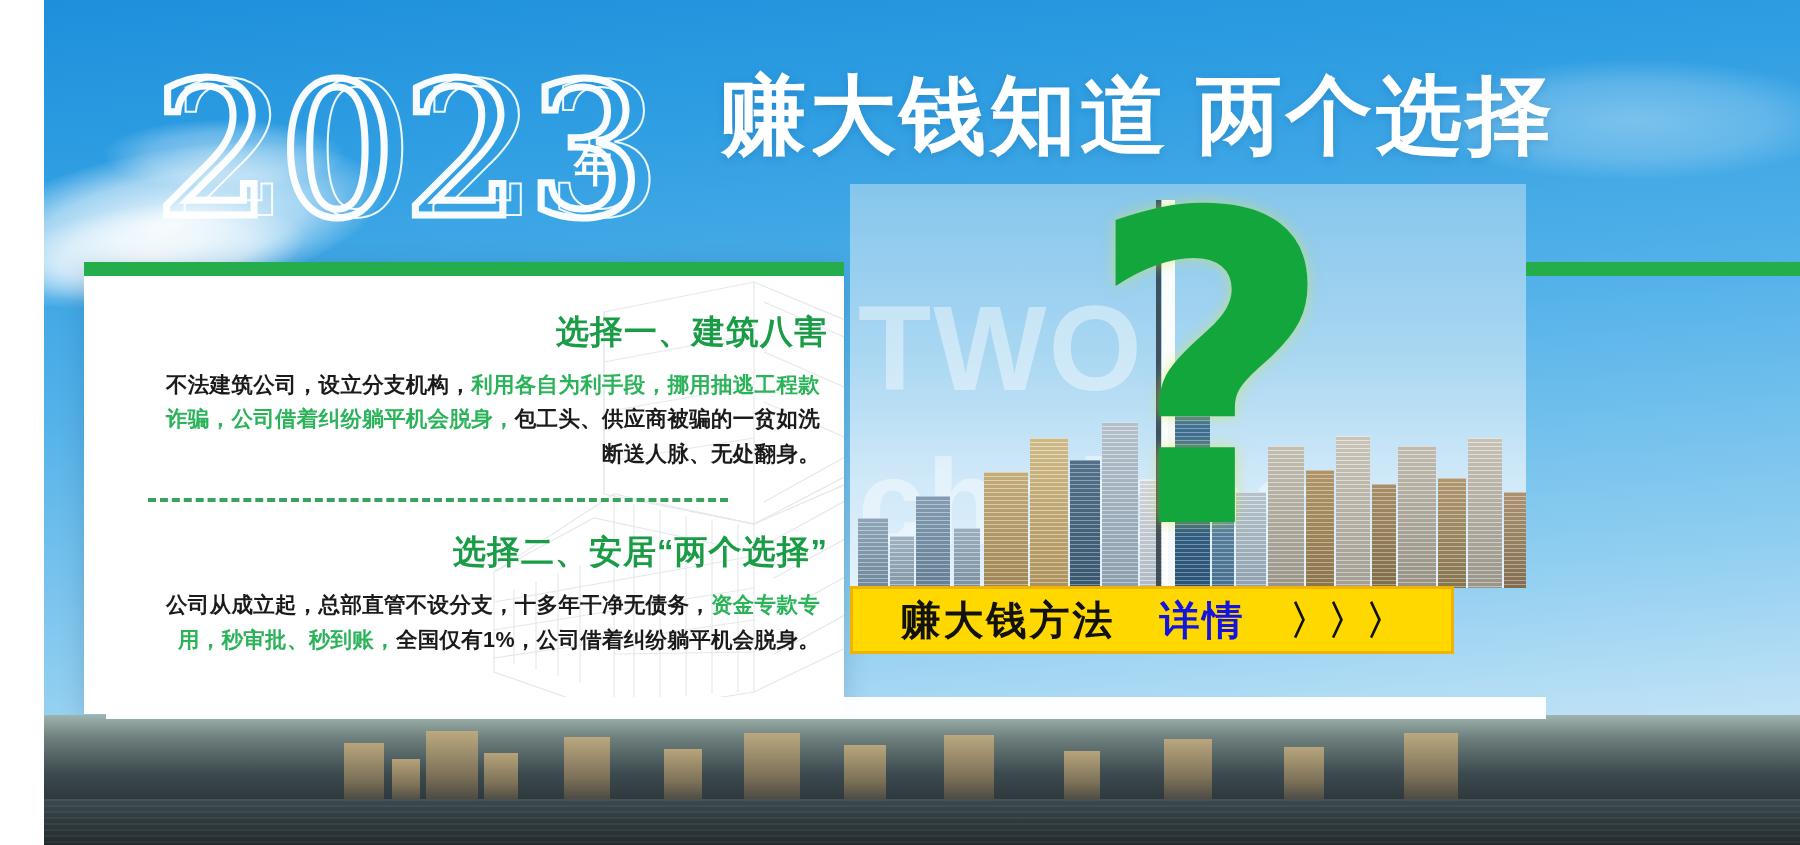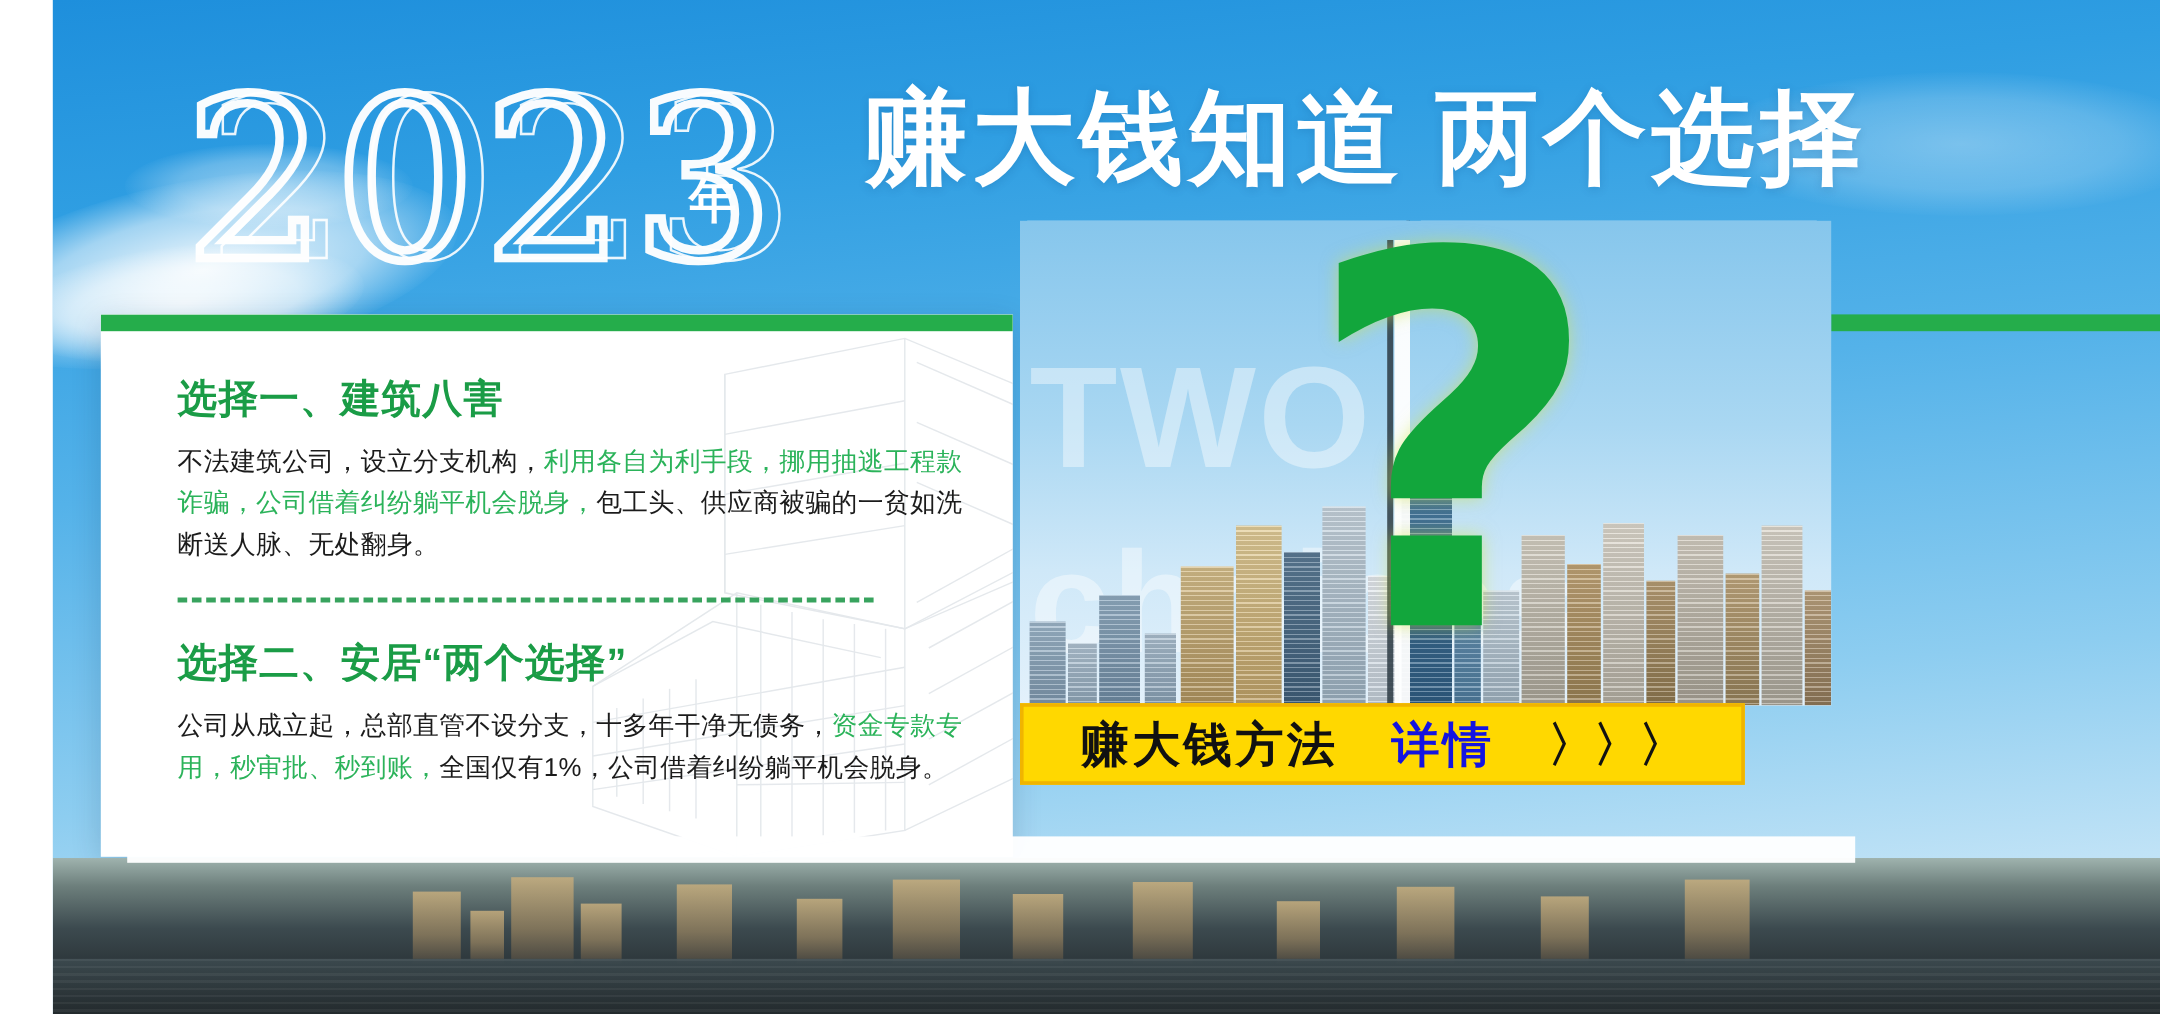--- a/index.html
+++ b/index.html
@@ -109,7 +109,7 @@
     opacity: .55; pointer-events: none;
   }
 
-  #card-inner { position: absolute; left: 64px; top: 50px; width: 680px; }
+  #card-inner { position: absolute; left: 64px; top: 50px; width: 680px; text-align: right; }
 
   .sec-title {
     font-size: 33px; font-weight: 700; color: #1a9c46;

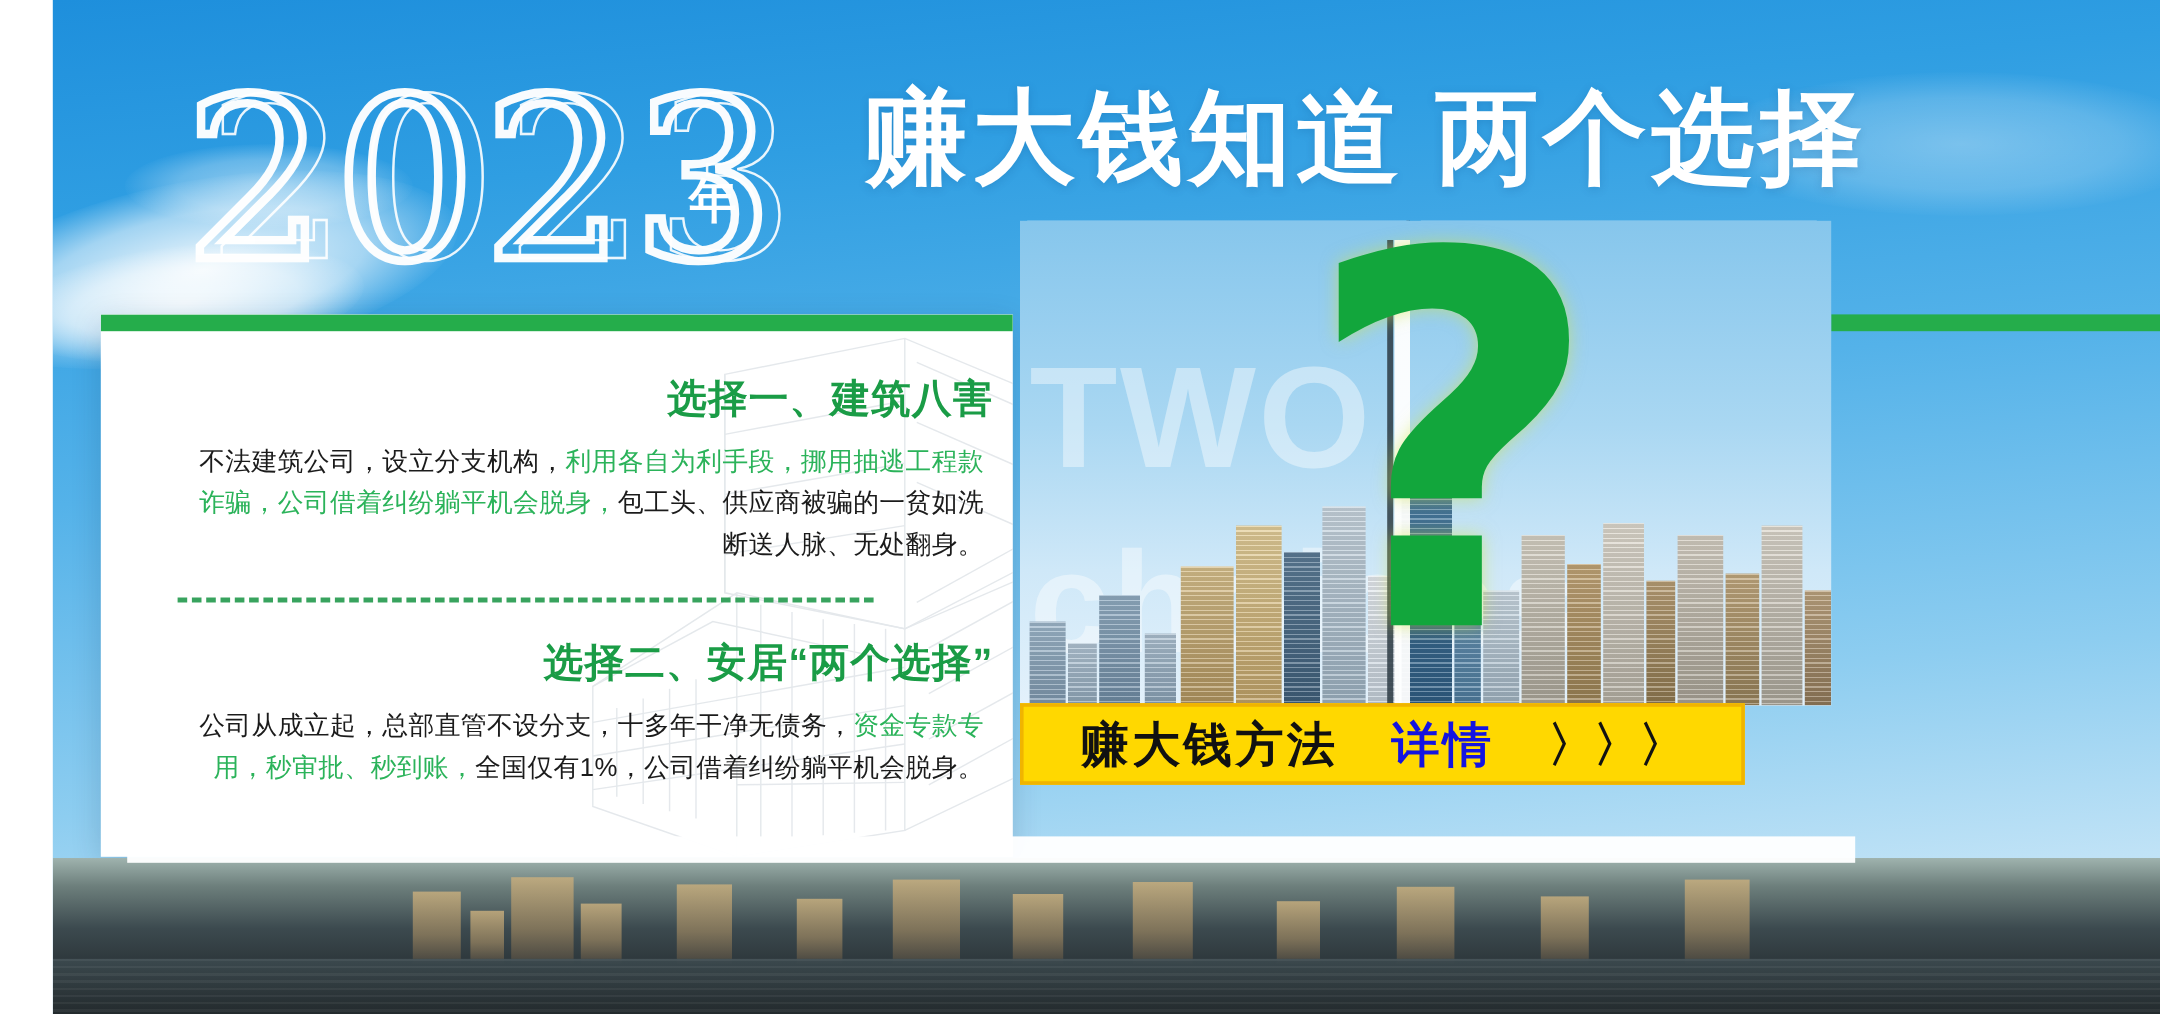--- a/index.html
+++ b/index.html
@@ -118,7 +118,7 @@
   .sec-body {
     margin-top: 16px;
     font-size: 21.5px; line-height: 1.62; color: #1b1b1b;
-    letter-spacing: .3px; width: 672px;
+    letter-spacing: .3px; width: 672px; font-weight: bold;
   }
   .sec-body .hl { color: #2bb35a; }
 

